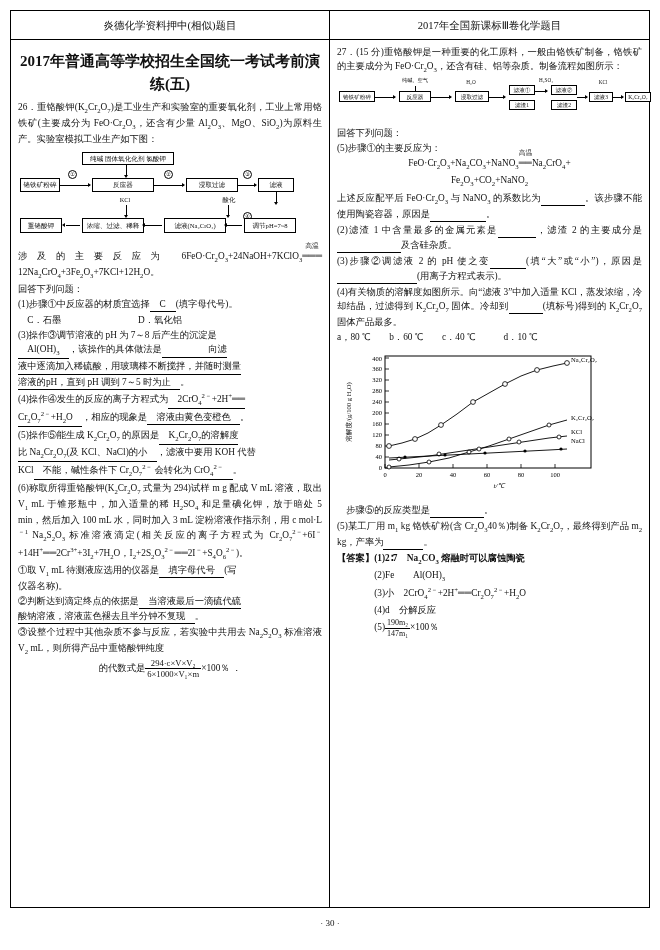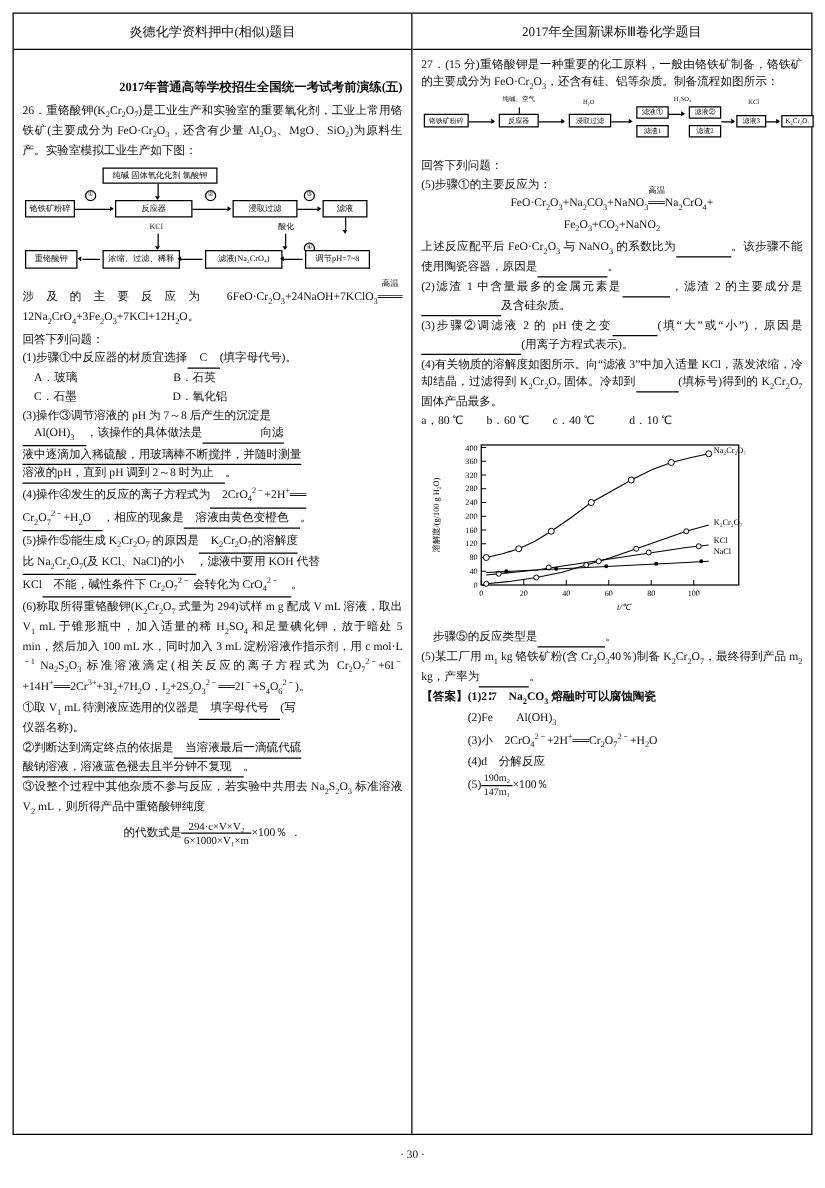--- a/index.html
+++ b/index.html
@@ -41,9 +41,9 @@
   }
   .title{
     font-weight:bold;
-    font-size:10px;
-    text-align:right;
-    margin:18px 0 4px 0;
+    font-size:15px;
+    text-align:center;
+    margin:5px 0 4px 0;
   }
   p{margin:0 0 1px 0;}
   .u{border-bottom:1px solid #000;display:inline-block;min-width:18px;text-align:center;}

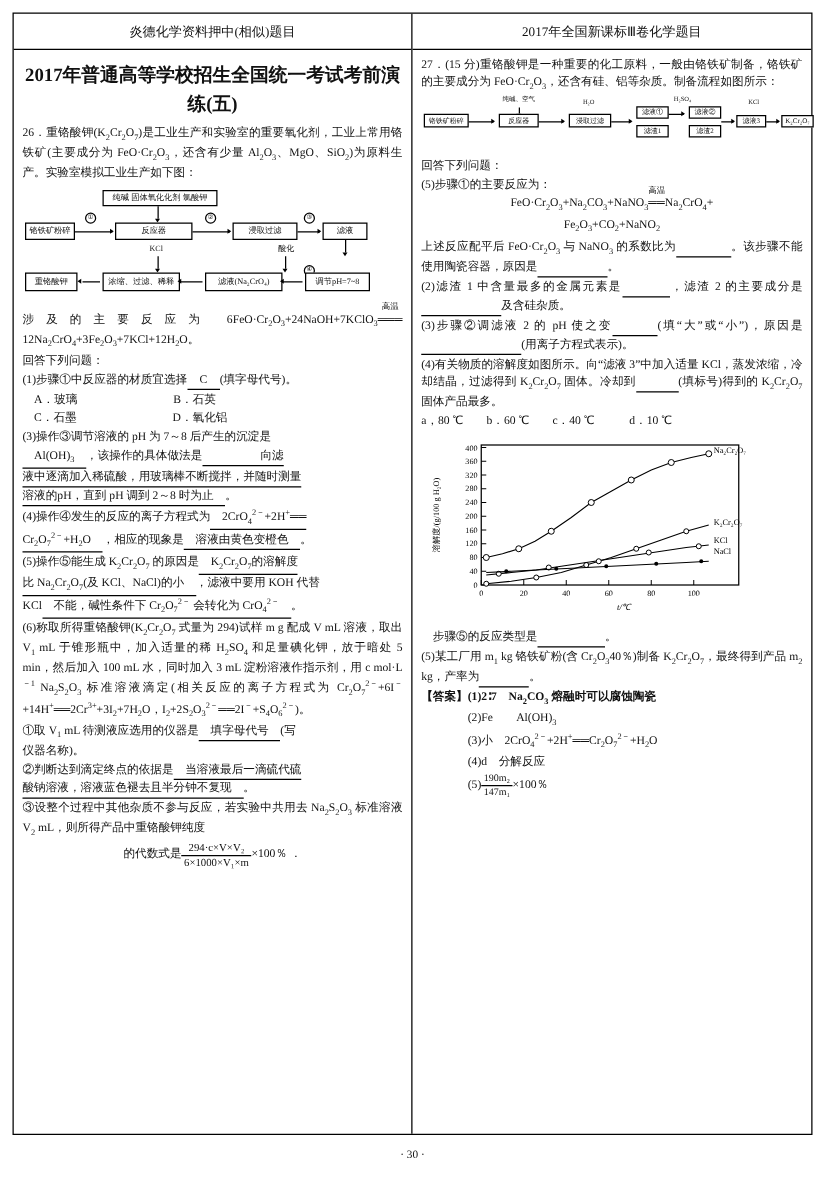--- a/index.html
+++ b/index.html
@@ -161,7 +161,6 @@
         </p>
         <p>回答下列问题：</p>
         <p>(1)步骤①中反应器的材质宜选择<span class="u" style="min-width:26px;">C</span>(填字母代号)。</p>
-        <p>　A．玻璃　　　　　　　　 B．石英</p>
         <p>　C．石墨　　　　　　　　 D．氧化铝</p>
         <p>(3)操作③调节溶液的 pH 为 7～8 后产生的沉淀是<br><span class="ub">　Al(OH)<sub>3</sub>　</span>，该操作的具体做法是<span class="ub">　　　　　向滤</span><br><span class="ub">液中逐滴加入稀硫酸，用玻璃棒不断搅拌，并随时测量</span><br><span class="ub">溶液的pH，直到 pH 调到 2～8 时为止　</span>。</p>
         <p>(4)操作④发生的反应的离子方程式为<span class="ub">　2CrO<sub>4</sub><sup>2－</sup>+2H<sup>+</sup>══</span><br><span class="ub">Cr<sub>2</sub>O<sub>7</sub><sup>2－</sup>+H<sub>2</sub>O　</span>，相应的现象是<span class="ub">　溶液由黄色变橙色　</span>。</p>

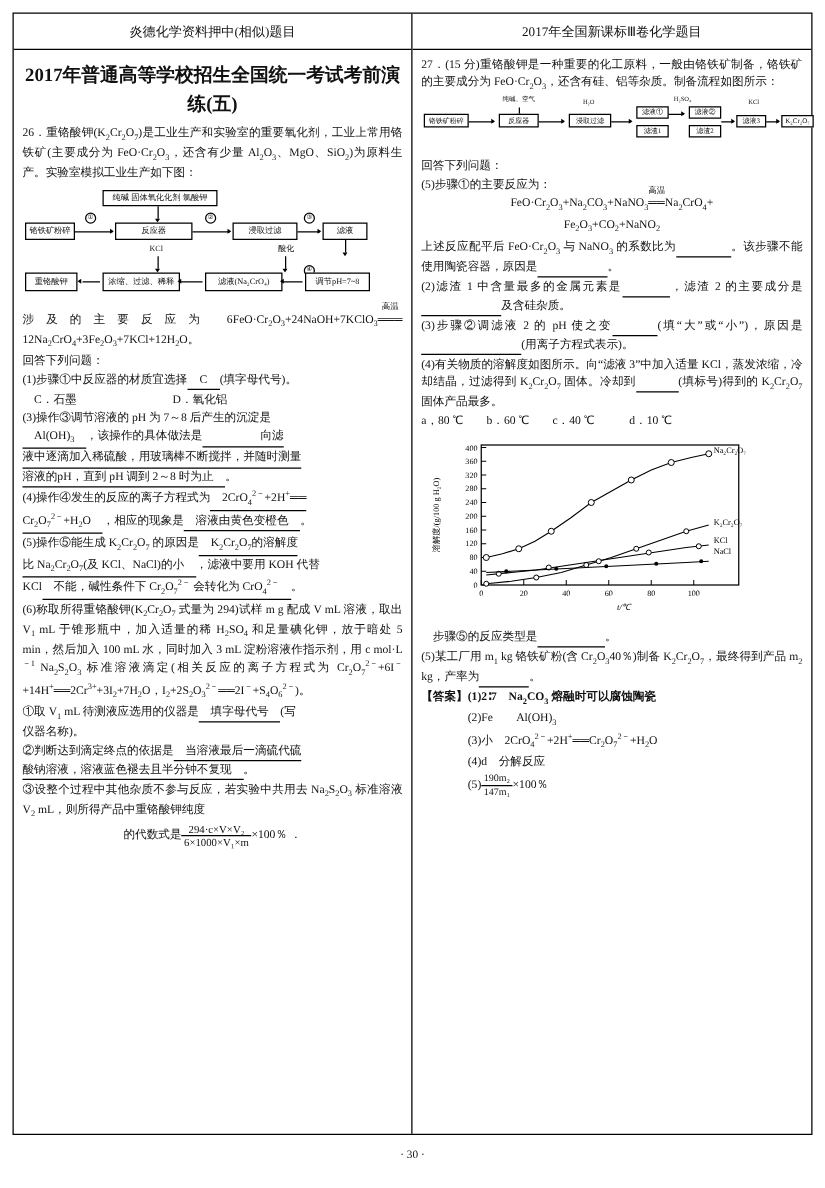--- a/index.html
+++ b/index.html
@@ -162,7 +162,7 @@
         <p>回答下列问题：</p>
         <p>(1)步骤①中反应器的材质宜选择<span class="u" style="min-width:26px;">C</span>(填字母代号)。</p>
         <p>　C．石墨　　　　　　　　 D．氧化铝</p>
-        <p>(3)操作③调节溶液的 pH 为 7～8 后产生的沉淀是<br><span class="ub">　Al(OH)<sub>3</sub>　</span>，该操作的具体做法是<span class="ub">　　　　　向滤</span><br><span class="ub">液中逐滴加入稀硫酸，用玻璃棒不断搅拌，并随时测量</span><br><span class="ub">溶液的pH，直到 pH 调到 2～8 时为止　</span>。</p>
+        <p>(3)操作③调节溶液的 pH 为 7～8 后产生的沉淀是<br><span class="ub">　Al(OH)<sub>3</sub>　</span>，该操作的具体做法是<span class="ub">　　　　　向滤</span><br><span class="ub">液中逐滴加入稀硫酸，用玻璃棒不断搅拌，并随时测量</span><br><span class="ub">溶液的pH，直到 pH 调到 7～5 时为止　</span>。</p>
         <p>(4)操作④发生的反应的离子方程式为<span class="ub">　2CrO<sub>4</sub><sup>2－</sup>+2H<sup>+</sup>══</span><br><span class="ub">Cr<sub>2</sub>O<sub>7</sub><sup>2－</sup>+H<sub>2</sub>O　</span>，相应的现象是<span class="ub">　溶液由黄色变橙色　</span>。</p>
         <p>(5)操作⑤能生成 K<sub>2</sub>Cr<sub>2</sub>O<sub>7</sub> 的原因是<span class="ub">　K<sub>2</sub>Cr<sub>2</sub>O<sub>7</sub>的溶解度</span><br><span class="ub">比 Na<sub>2</sub>Cr<sub>2</sub>O<sub>7</sub>(及 KCl、NaCl)的小　</span>，滤液中要用 KOH 代替<br>KCl<span class="ub">　不能，碱性条件下 Cr<sub>2</sub>O<sub>7</sub><sup>2－</sup> 会转化为 CrO<sub>4</sub><sup>2－</sup>　</span>。</p>
         <p>(6)称取所得重铬酸钾(K<sub>2</sub>Cr<sub>2</sub>O<sub>7</sub> 式量为 294)试样 m g 配成 V mL 溶液，取出 V<sub>1</sub> mL 于锥形瓶中，加入适量的稀 H<sub>2</sub>SO<sub>4</sub> 和足量碘化钾，放于暗处 5 min，然后加入 100 mL 水，同时加入 3 mL 淀粉溶液作指示剂，用 c mol·L<sup>－1</sup> Na<sub>2</sub>S<sub>2</sub>O<sub>3</sub> 标准溶液滴定(相关反应的离子方程式为 Cr<sub>2</sub>O<sub>7</sub><sup>2－</sup>+6I<sup>－</sup>+14H<sup>+</sup>══2Cr<sup>3+</sup>+3I<sub>2</sub>+7H<sub>2</sub>O，I<sub>2</sub>+2S<sub>2</sub>O<sub>3</sub><sup>2－</sup>══2I<sup>－</sup>+S<sub>4</sub>O<sub>6</sub><sup>2－</sup>)。</p>

